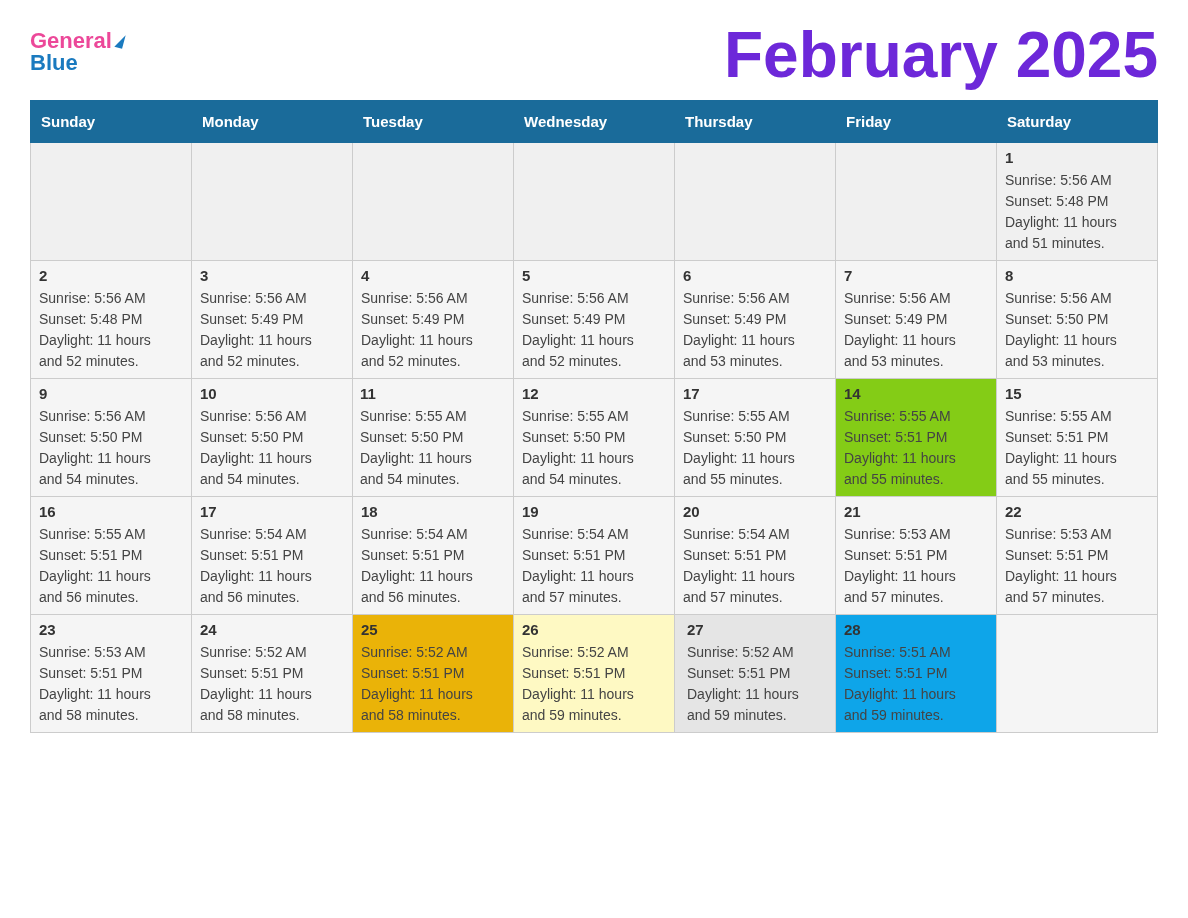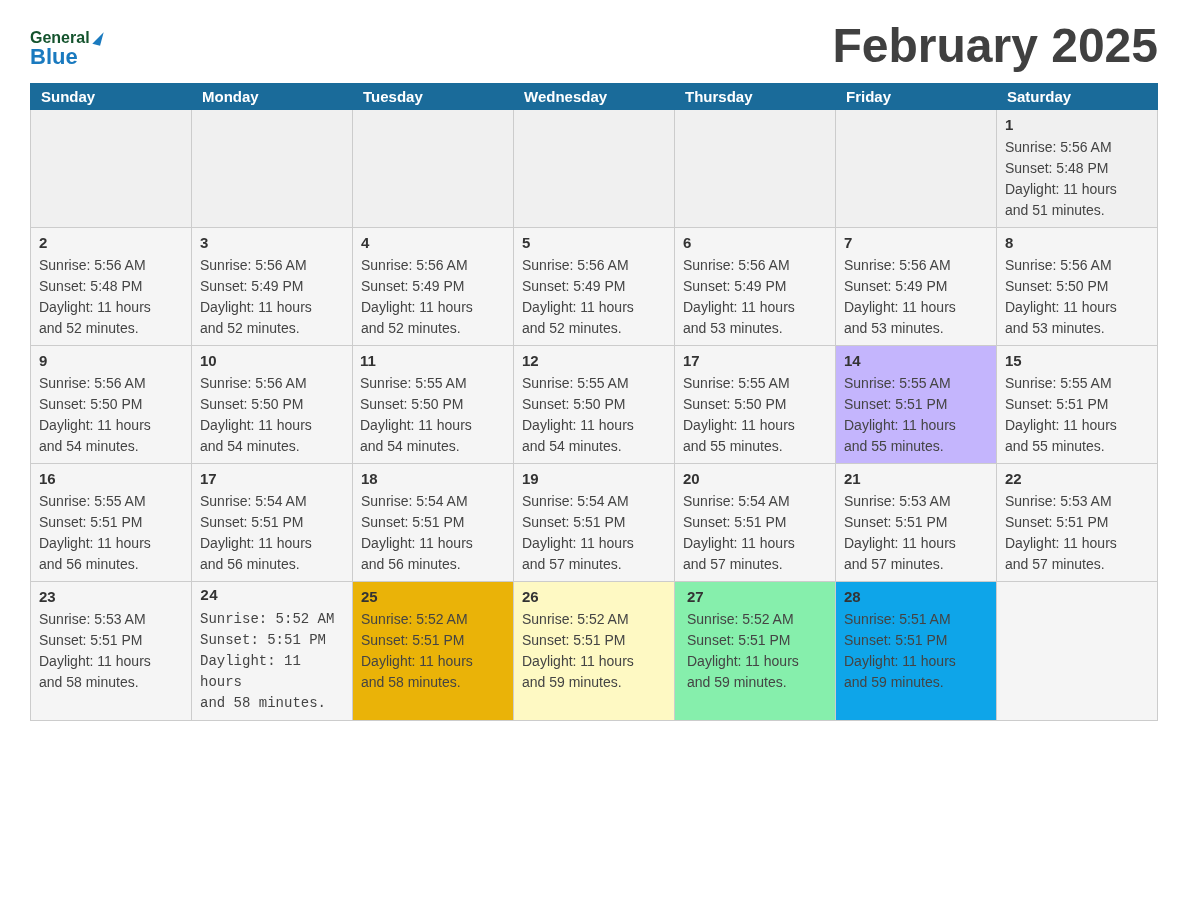--- a/index.html
+++ b/index.html
@@ -23,9 +23,9 @@
       padding-top: 10px;
     }
     .logo-general {
-      font-size: 16px;
-      font-weight: bold;
-      color: #14532d;
+      font-size: 22px;
+      font-weight: bold;
+      color: #ec4899;
       line-height: 1;
     }
     .logo-blue {

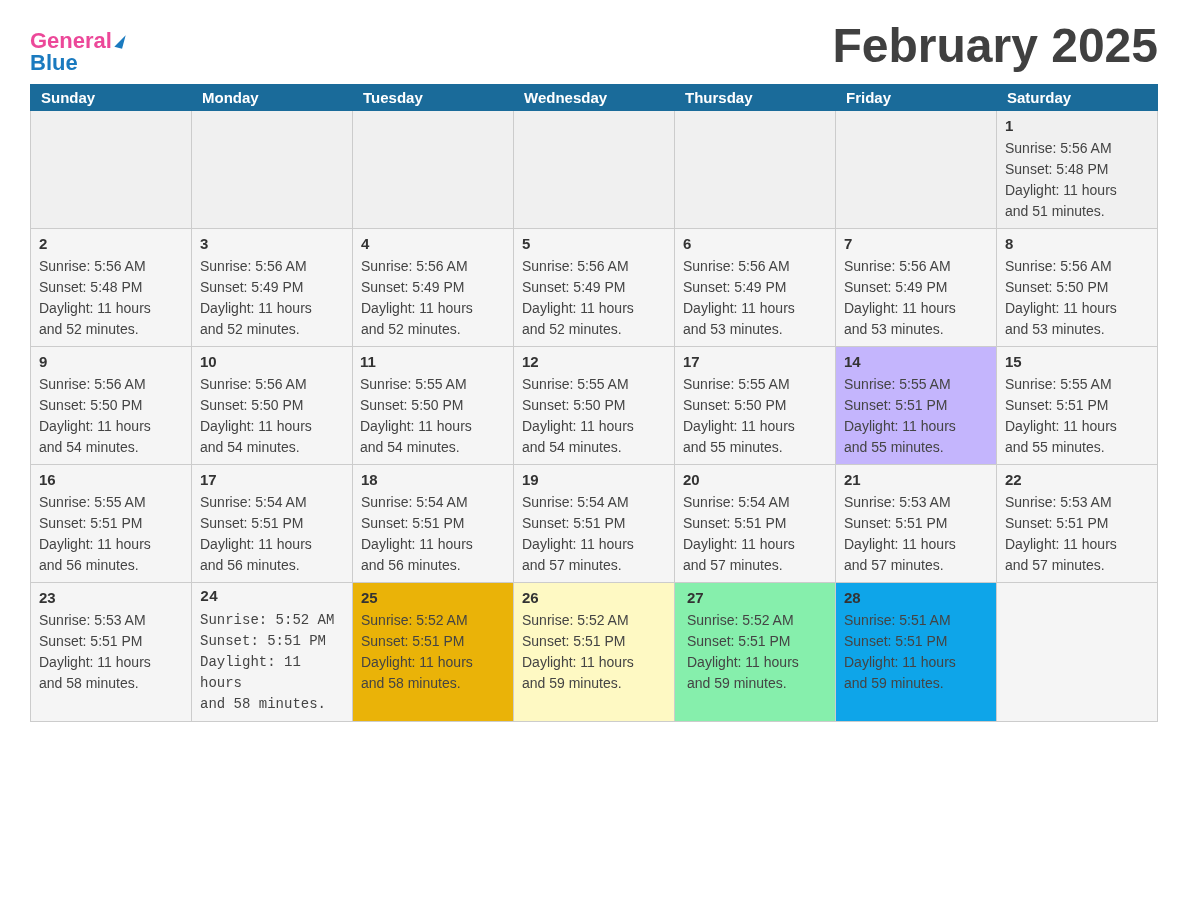--- a/index.html
+++ b/index.html
@@ -42,9 +42,9 @@
       text-align: right;
     }
     .month-year {
-      font-size: 48px;
-      font-weight: bold;
-      color: #404040;
+      font-size: 64px;
+      font-weight: bold;
+      color: #6d28d9;
       line-height: 1.1;
     }
     .location {

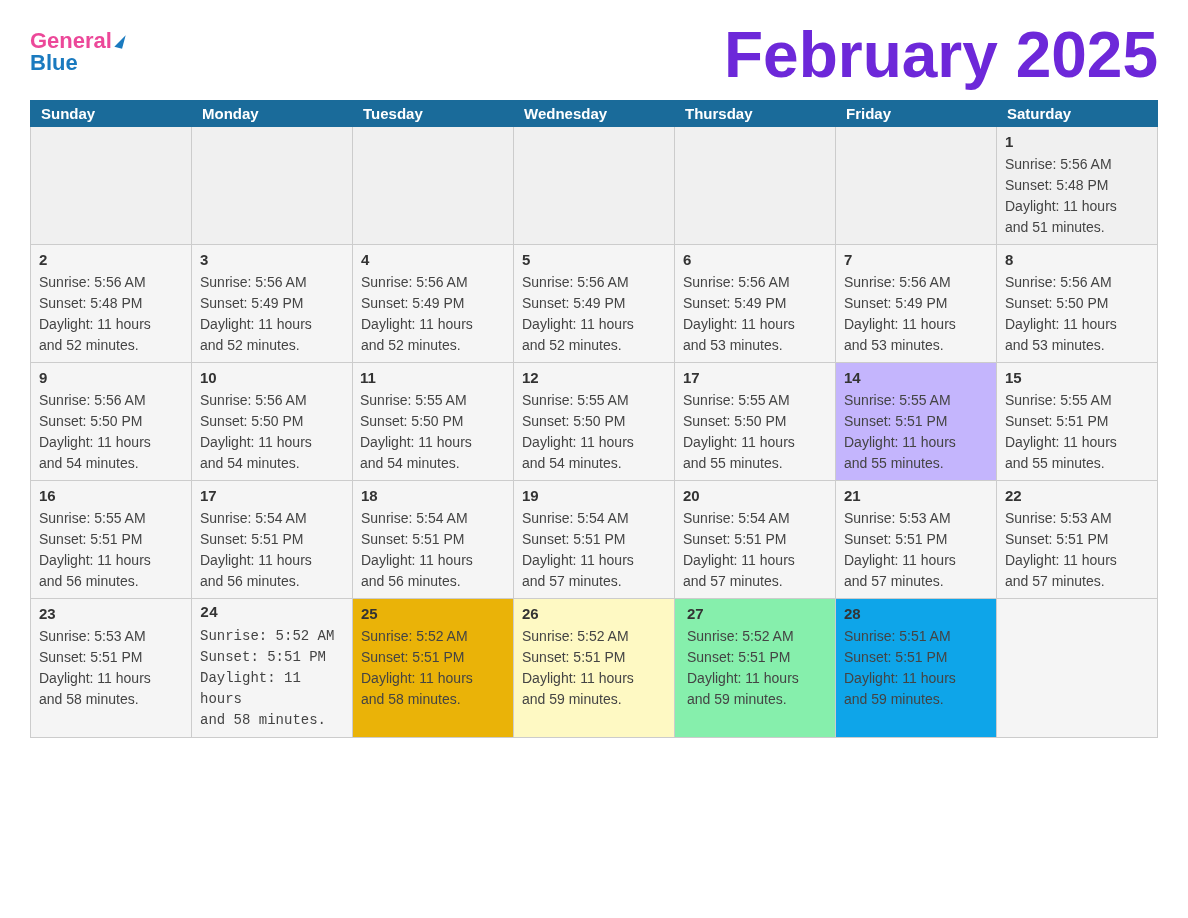--- a/index.html
+++ b/index.html
@@ -62,7 +62,7 @@
       color: #fff;
       font-size: 15px;
       font-weight: bold;
-      padding: 4px 10px;
+      padding: 12px 10px;
       text-align: left;
       border: 1px solid #1a6b9a;
     }

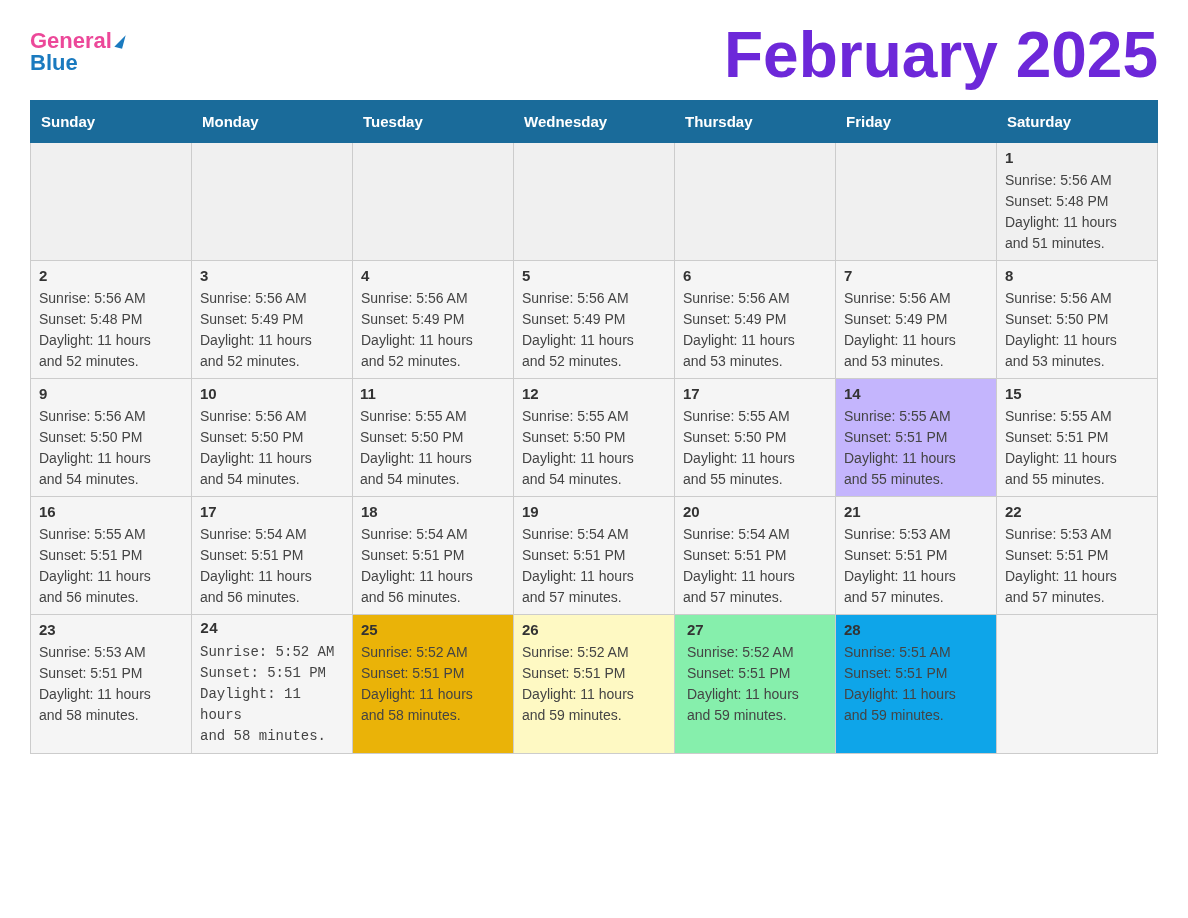--- a/index.html
+++ b/index.html
@@ -220,7 +220,7 @@
 Daylight: 11 hours
 and 55 minutes.</div>
         </td>
-        <td style="background: #c4b5fd;">
+        <td style="background: #84cc16;">
           <div class="day-number">14</div>
           <div class="day-info" style="white-space: pre-line;">Sunrise: 5:55 AM
 Sunset: 5:51 PM

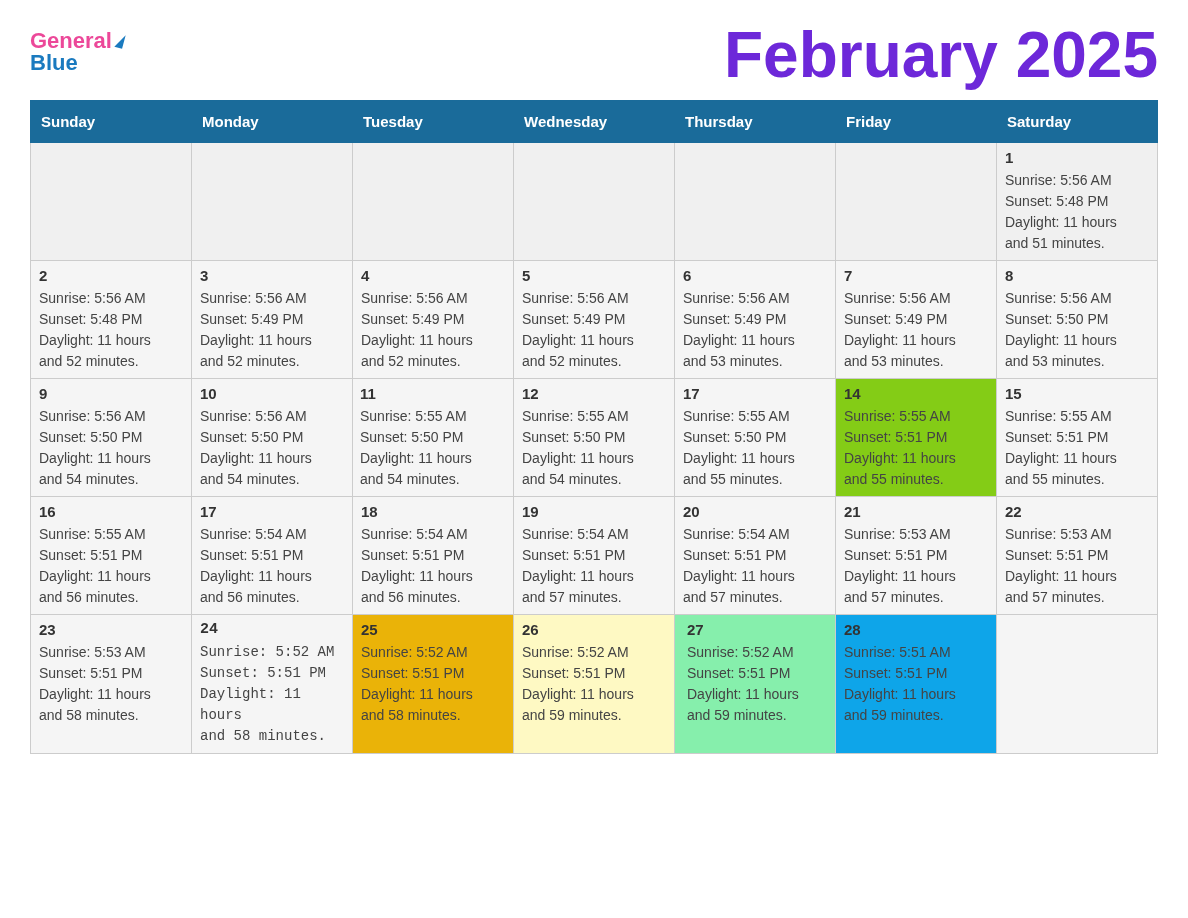--- a/index.html
+++ b/index.html
@@ -294,7 +294,7 @@
 Daylight: 11 hours
 and 58 minutes.</div>
         </td>
-        <td style="background: rgb(245, 245, 245); font-family: Liberation Mono, monospace;">
+        <td style="background: rgb(245, 245, 245);">
           <div class="day-number">24</div>
           <div class="day-info" style="white-space: pre-line;">Sunrise: 5:52 AM
 Sunset: 5:51 PM

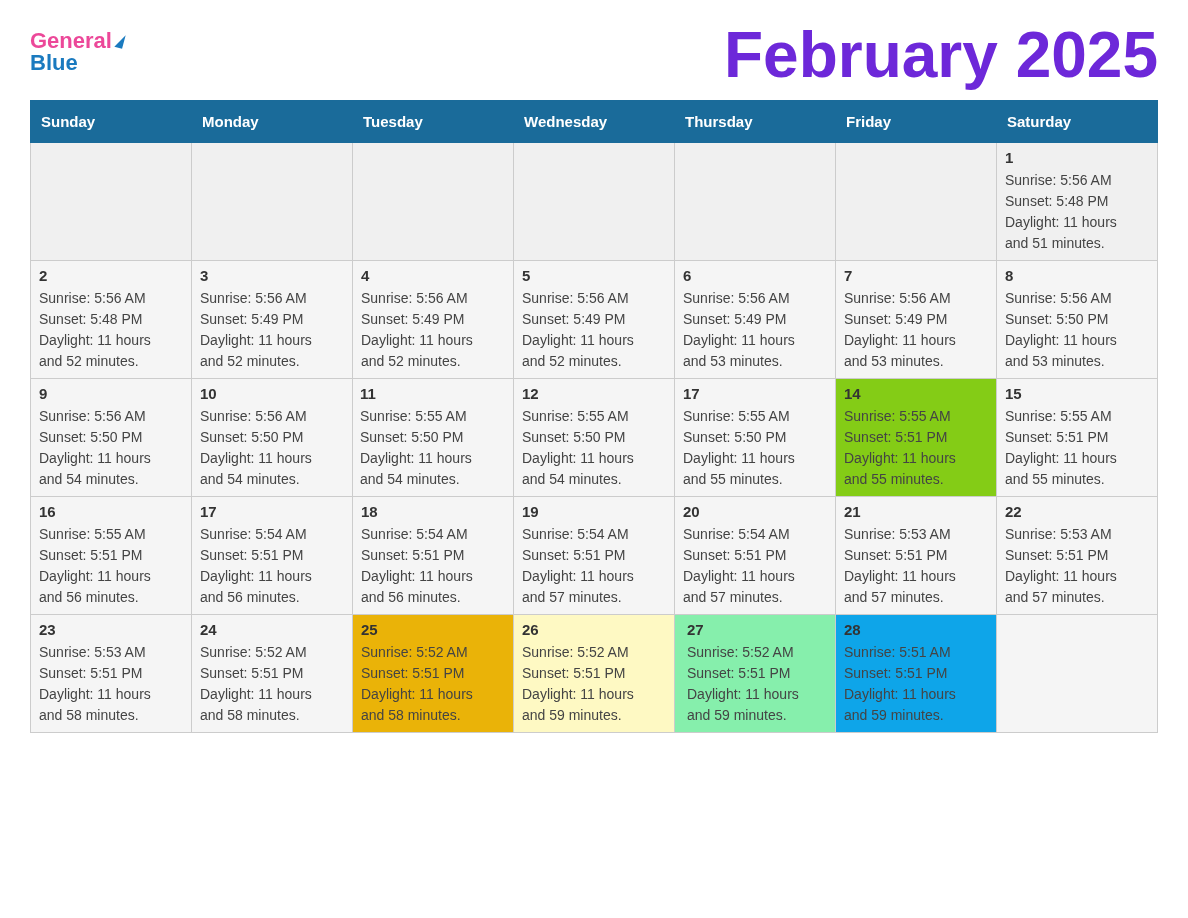--- a/index.html
+++ b/index.html
@@ -315,7 +315,7 @@
 Daylight: 11 hours
 and 59 minutes.</div>
         </td>
-        <td style="background: #86efac; padding-left: 12px;">
+        <td style="background: #e5e5e5; padding-left: 12px;">
           <div class="day-number">27</div>
           <div class="day-info" style="white-space: pre-line;">Sunrise: 5:52 AM
 Sunset: 5:51 PM

